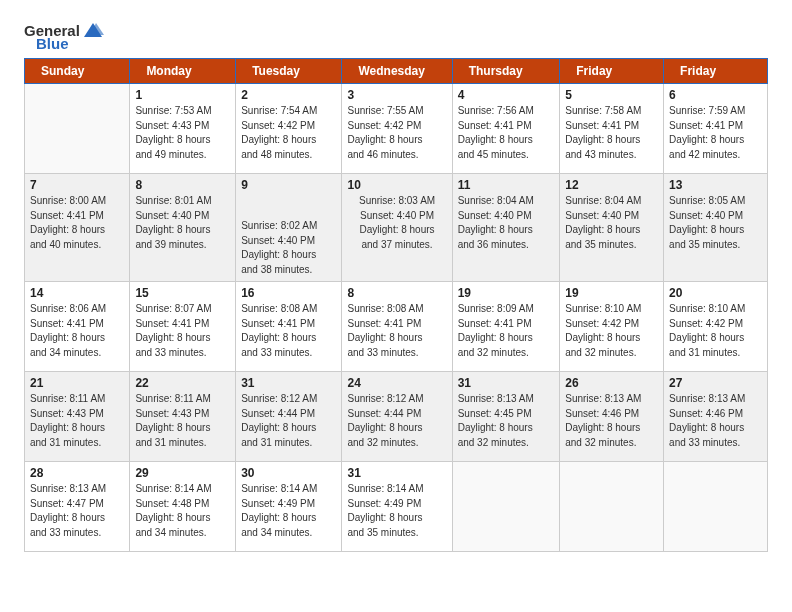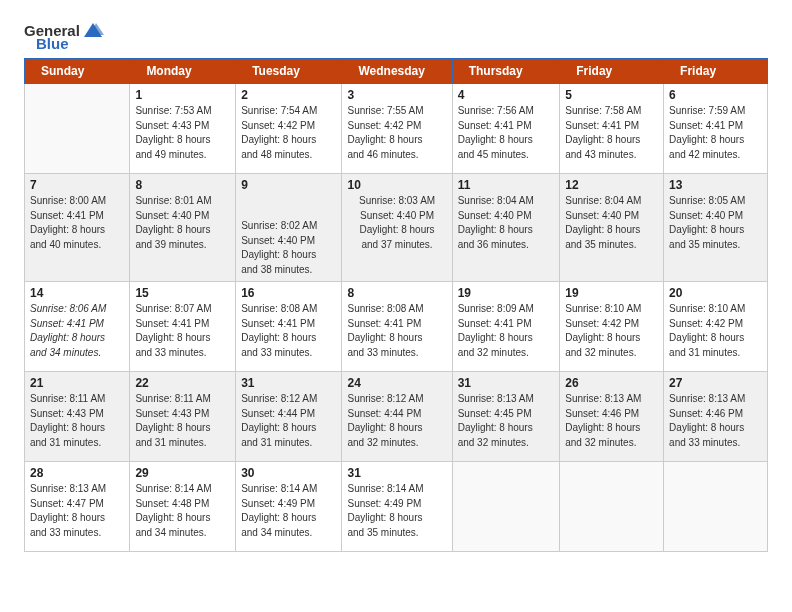--- a/index.html
+++ b/index.html
@@ -212,7 +212,7 @@
         <tr>
           <td>
             <span class="day-number">14</span>
-            <div class="day-info" style="white-space: pre-line; font-style: italic;">Sunrise: 8:06 AM
+            <div class="day-info" style="white-space: pre-line;">Sunrise: 8:06 AM
 Sunset: 4:41 PM
 Daylight: 8 hours
 and 34 minutes.</div>

